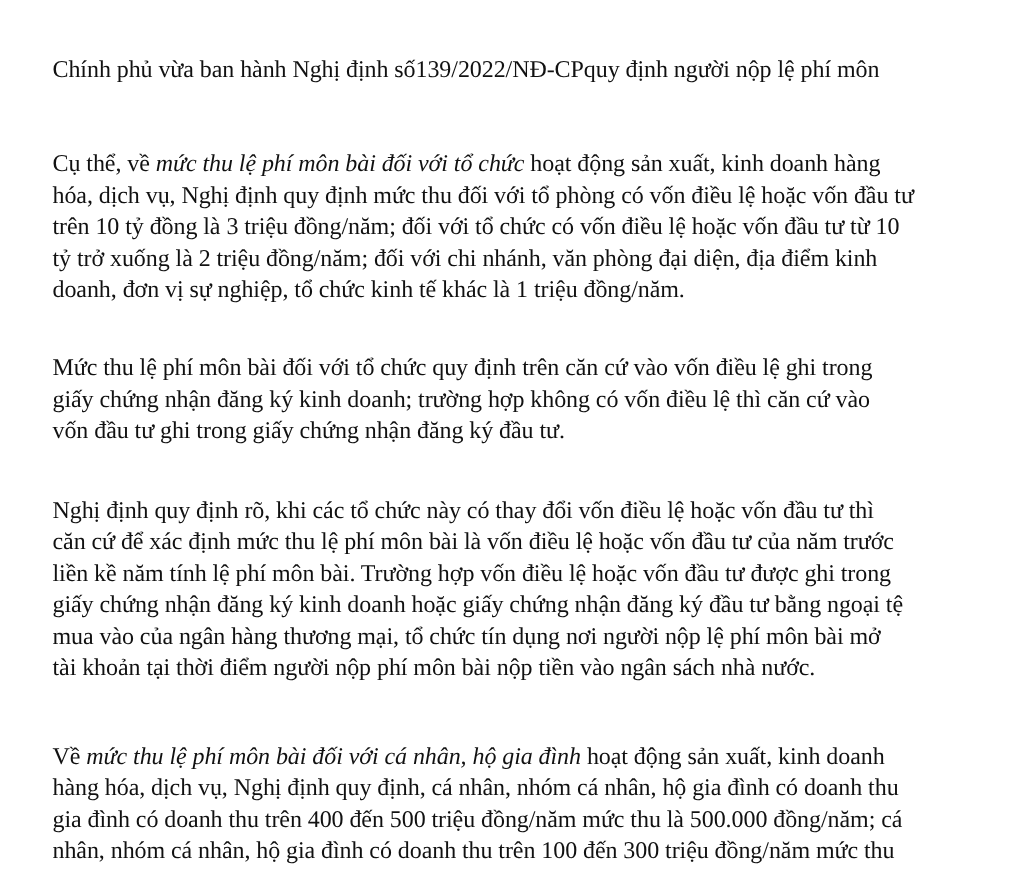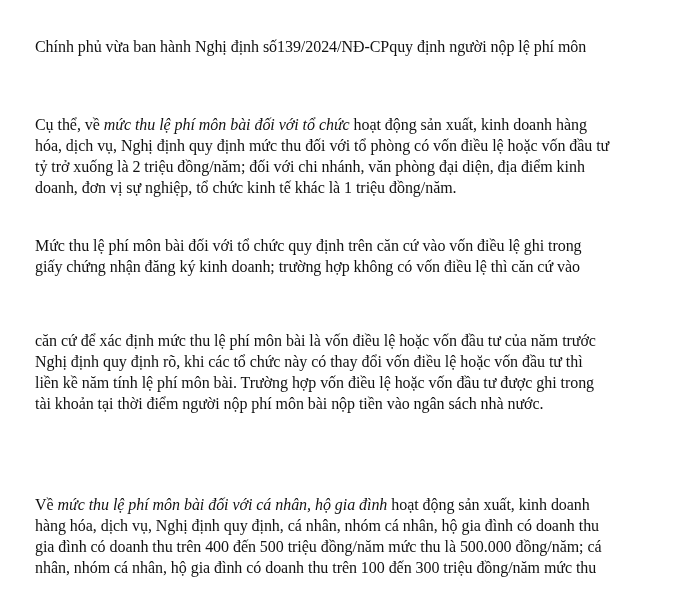--- a/index.html
+++ b/index.html
@@ -50,7 +50,7 @@
 <div class="page">
 
   <p class="para" style="top:36px">
-    <span class="ln">Chính phủ vừa ban hành Nghị định số139/2024/NĐ-CPquy định người nộp lệ phí môn</span>
+    <span class="ln">Chính phủ vừa ban hành Nghị định số139/2022/NĐ-CPquy định người nộp lệ phí môn</span>
   </p>
 
   <p class="para" style="top:114px">

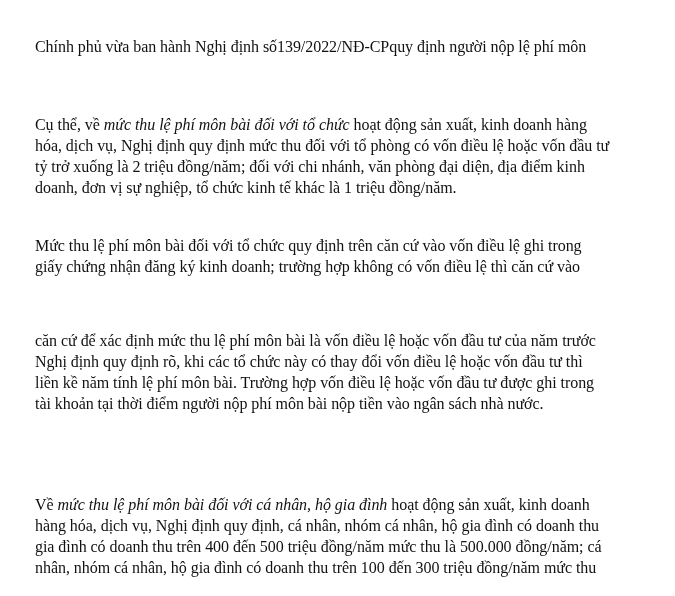--- a/index.html
+++ b/index.html
@@ -53,7 +53,7 @@
     <span class="ln">Chính phủ vừa ban hành Nghị định số139/2022/NĐ-CPquy định người nộp lệ phí môn</span>
   </p>
 
-  <p class="para" style="top:114px">
+  <p class="para" style="top:99px">
     <span class="ln"><span>Cụ thể, về </span><em>mức thu lệ phí môn bài đối với tổ chức</em><span> hoạt động sản xuất, kinh doanh hàng</span></span>
     <span class="ln">hóa, dịch vụ, Nghị định quy định mức thu đối với tổ phòng có vốn điều lệ hoặc vốn đầu tư</span>
     <span class="ln">tỷ trở xuống là 2 triệu đồng/năm; đối với chi nhánh, văn phòng đại diện, địa điểm kinh</span>

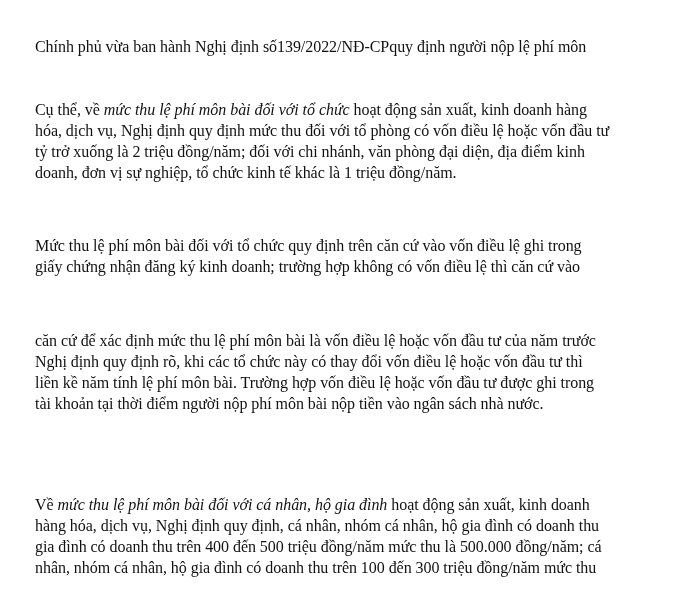--- a/index.html
+++ b/index.html
@@ -56,6 +56,7 @@
   <p class="para" style="top:99px">
     <span class="ln"><span>Cụ thể, về </span><em>mức thu lệ phí môn bài đối với tổ chức</em><span> hoạt động sản xuất, kinh doanh hàng</span></span>
     <span class="ln">hóa, dịch vụ, Nghị định quy định mức thu đối với tổ phòng có vốn điều lệ hoặc vốn đầu tư</span>
+    <span class="ln">trên 10 tỷ đồng là 3 triệu đồng/năm; đối với tổ chức có vốn điều lệ hoặc vốn đầu tư từ 10</span>
     <span class="ln">tỷ trở xuống là 2 triệu đồng/năm; đối với chi nhánh, văn phòng đại diện, địa điểm kinh</span>
     <span class="ln">doanh, đơn vị sự nghiệp, tổ chức kinh tế khác là 1 triệu đồng/năm.</span>
   </p>

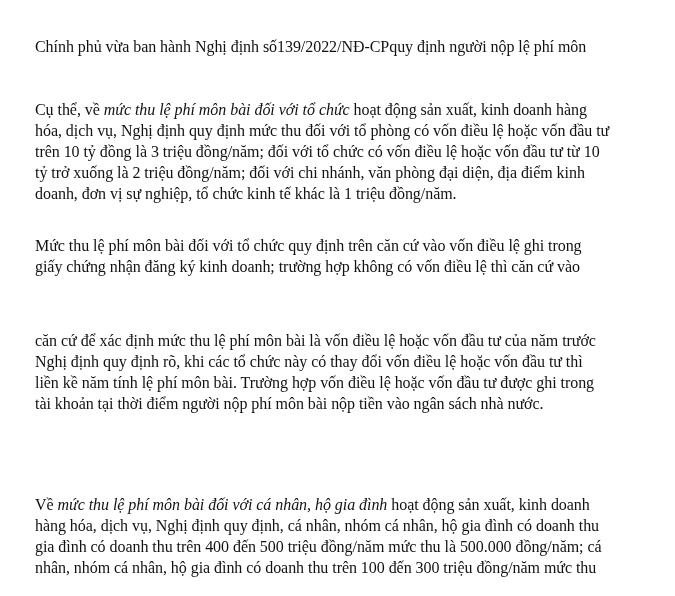--- a/index.html
+++ b/index.html
@@ -64,6 +64,7 @@
   <p class="para" style="top:235px">
     <span class="ln">Mức thu lệ phí môn bài đối với tổ chức quy định trên căn cứ vào vốn điều lệ ghi trong</span>
     <span class="ln">giấy chứng nhận đăng ký kinh doanh; trường hợp không có vốn điều lệ thì căn cứ vào</span>
+    <span class="ln">vốn đầu tư ghi trong giấy chứng nhận đăng ký đầu tư.</span>
   </p>
 
   <p class="para" style="top:330px">

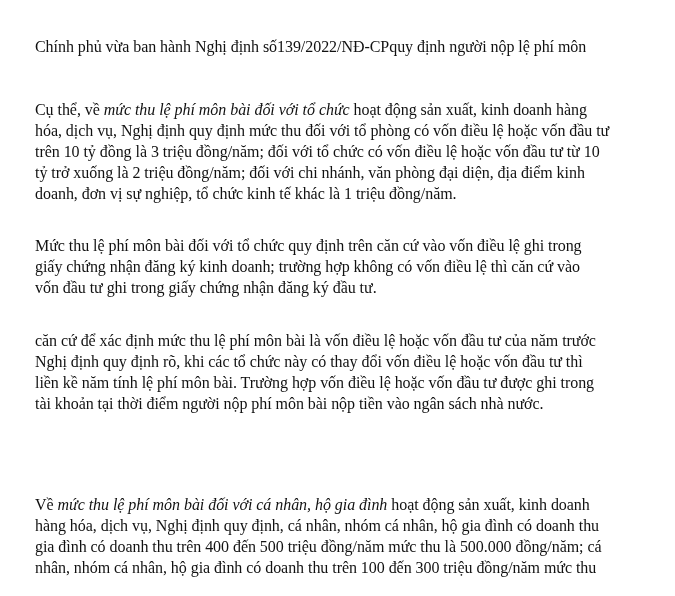--- a/index.html
+++ b/index.html
@@ -68,8 +68,8 @@
   </p>
 
   <p class="para" style="top:330px">
+    <span class="ln">Nghị định quy định rõ, khi các tổ chức này có thay đổi vốn điều lệ hoặc vốn đầu tư thì</span>
     <span class="ln">căn cứ để xác định mức thu lệ phí môn bài là vốn điều lệ hoặc vốn đầu tư của năm trước</span>
-    <span class="ln">Nghị định quy định rõ, khi các tổ chức này có thay đổi vốn điều lệ hoặc vốn đầu tư thì</span>
     <span class="ln">liền kề năm tính lệ phí môn bài. Trường hợp vốn điều lệ hoặc vốn đầu tư được ghi trong</span>
     <span class="ln">tài khoản tại thời điểm người nộp phí môn bài nộp tiền vào ngân sách nhà nước.</span>
   </p>

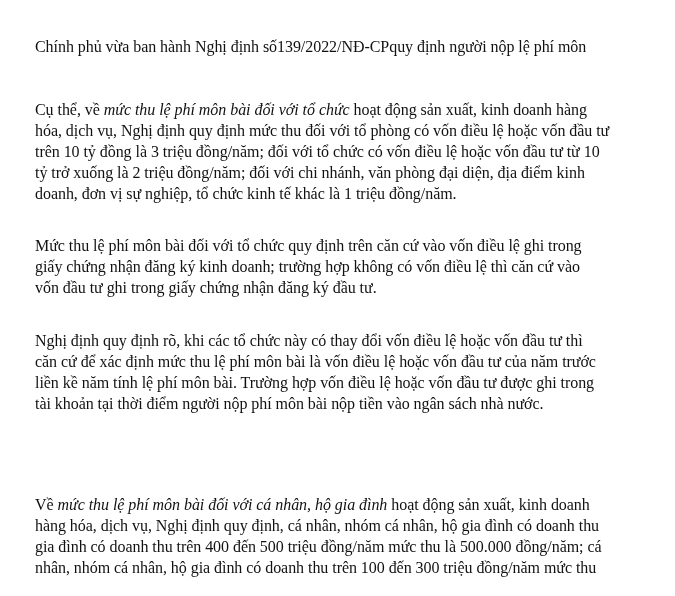--- a/index.html
+++ b/index.html
@@ -71,6 +71,7 @@
     <span class="ln">Nghị định quy định rõ, khi các tổ chức này có thay đổi vốn điều lệ hoặc vốn đầu tư thì</span>
     <span class="ln">căn cứ để xác định mức thu lệ phí môn bài là vốn điều lệ hoặc vốn đầu tư của năm trước</span>
     <span class="ln">liền kề năm tính lệ phí môn bài. Trường hợp vốn điều lệ hoặc vốn đầu tư được ghi trong</span>
+    <span class="ln">giấy chứng nhận đăng ký kinh doanh hoặc giấy chứng nhận đăng ký đầu tư bằng ngoại tệ</span>
     <span class="ln">tài khoản tại thời điểm người nộp phí môn bài nộp tiền vào ngân sách nhà nước.</span>
   </p>
 

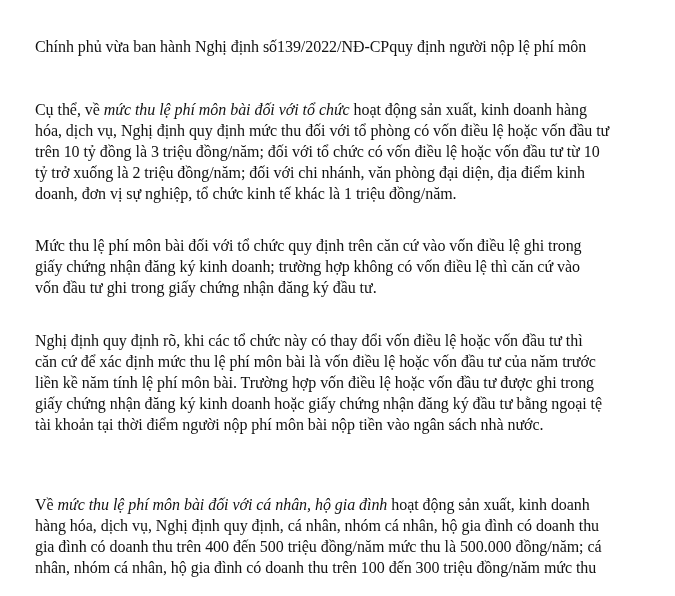--- a/index.html
+++ b/index.html
@@ -72,6 +72,7 @@
     <span class="ln">căn cứ để xác định mức thu lệ phí môn bài là vốn điều lệ hoặc vốn đầu tư của năm trước</span>
     <span class="ln">liền kề năm tính lệ phí môn bài. Trường hợp vốn điều lệ hoặc vốn đầu tư được ghi trong</span>
     <span class="ln">giấy chứng nhận đăng ký kinh doanh hoặc giấy chứng nhận đăng ký đầu tư bằng ngoại tệ</span>
+    <span class="ln">mua vào của ngân hàng thương mại, tổ chức tín dụng nơi người nộp lệ phí môn bài mở</span>
     <span class="ln">tài khoản tại thời điểm người nộp phí môn bài nộp tiền vào ngân sách nhà nước.</span>
   </p>
 

